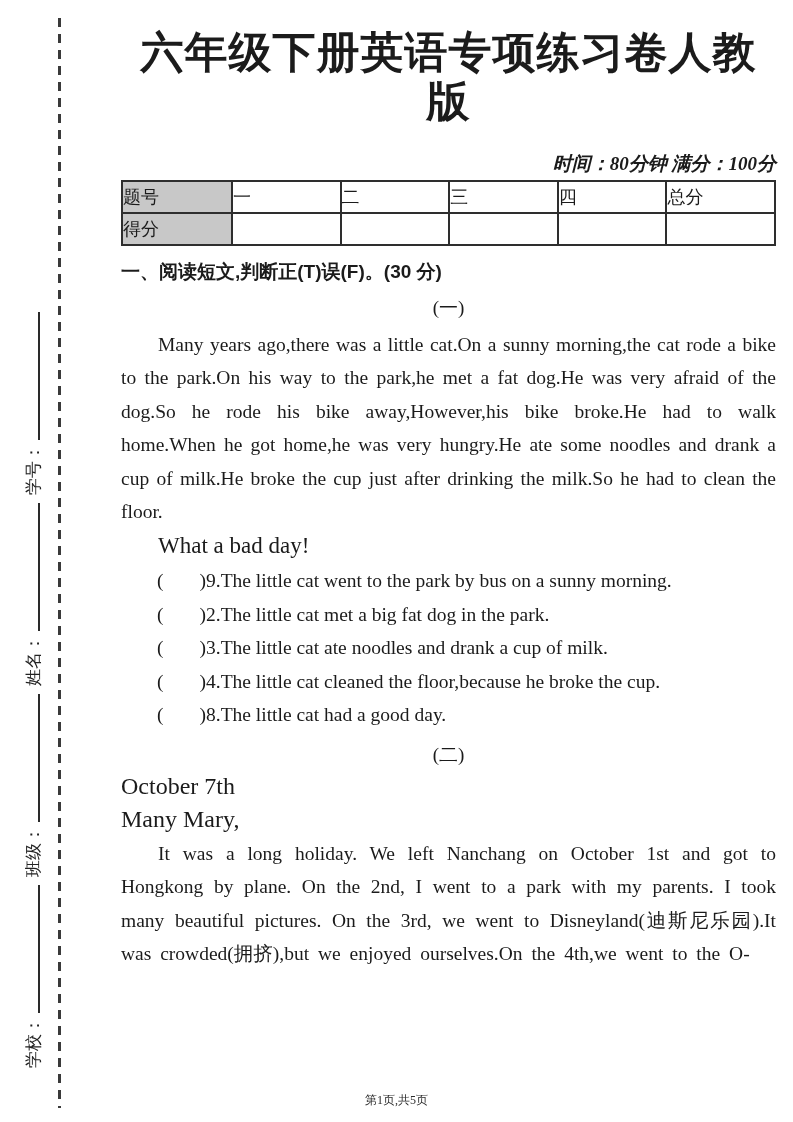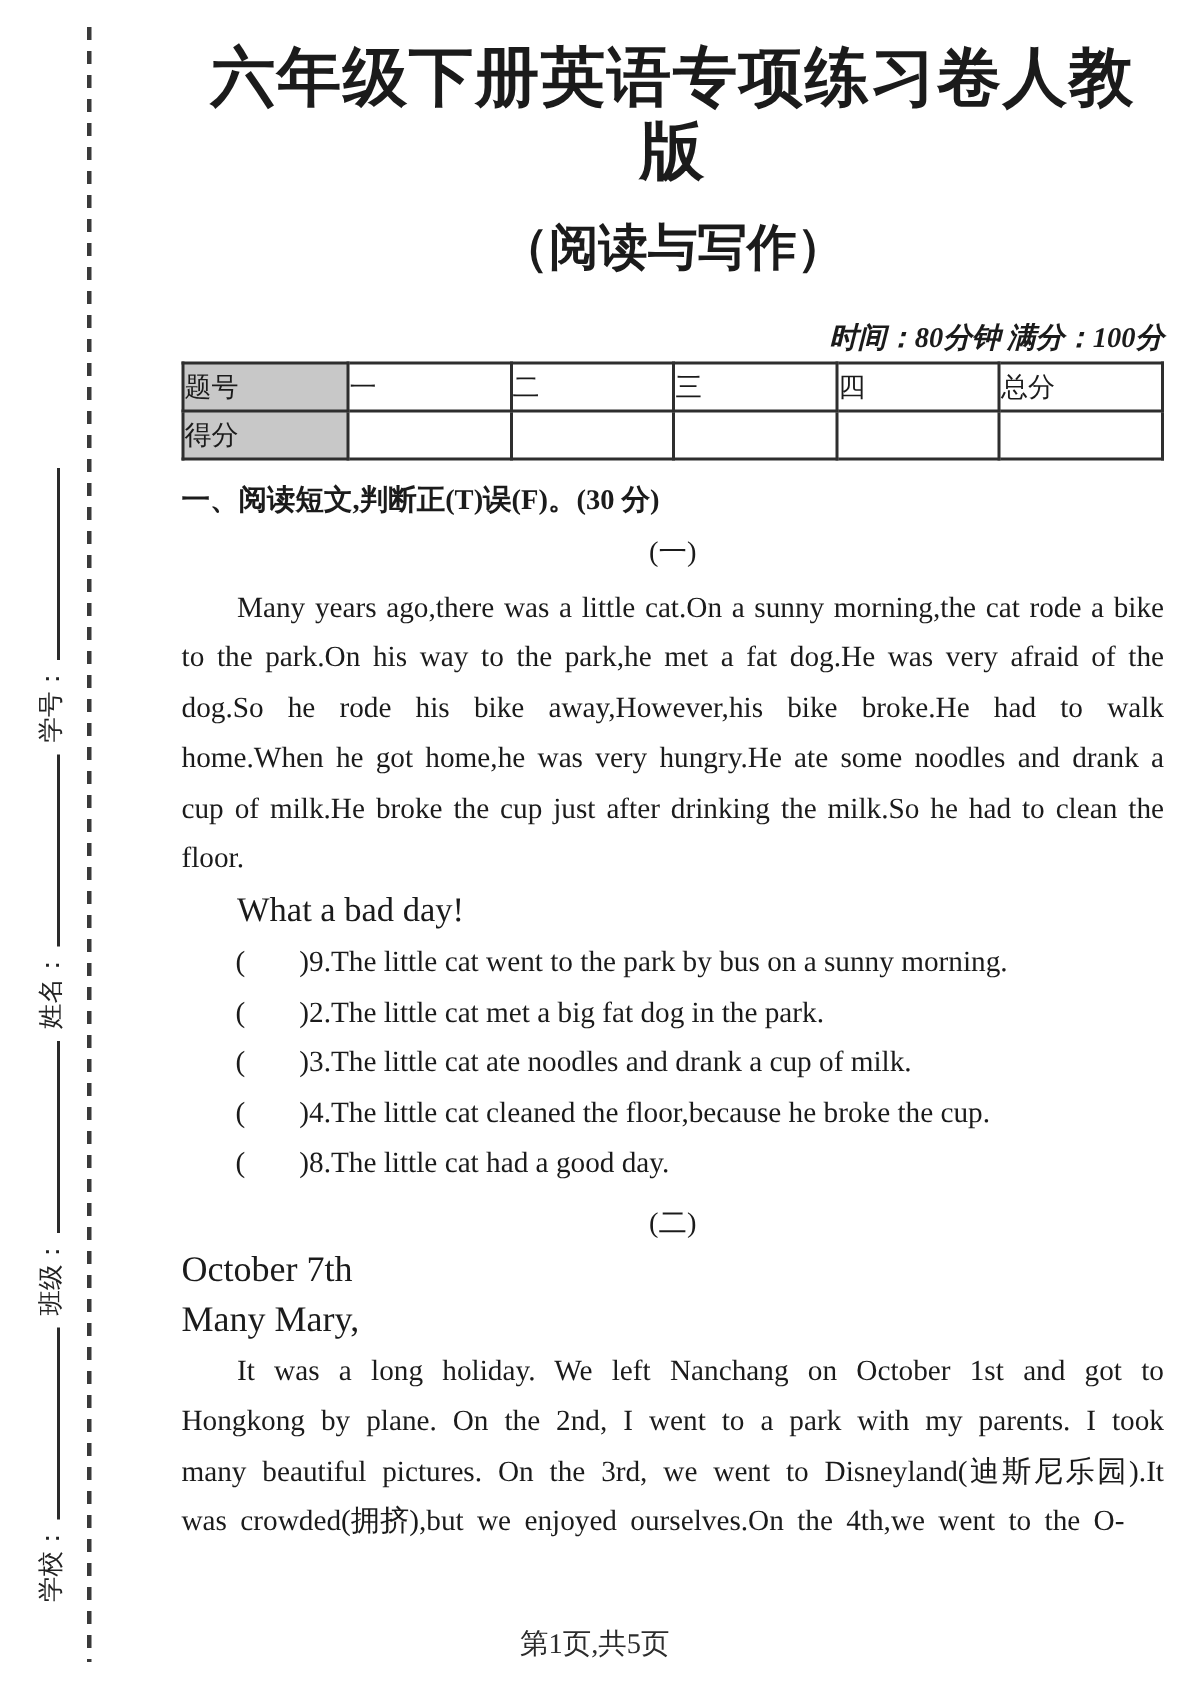--- a/index.html
+++ b/index.html
@@ -167,7 +167,6 @@
 <div class="content">
 
   <div class="page-title">六年级下册英语专项练习卷人教版</div>
-  <div class="page-subtitle">（阅读与写作）</div>
 
   <div class="exam-meta">时间：80分钟  满分：100分</div>
 

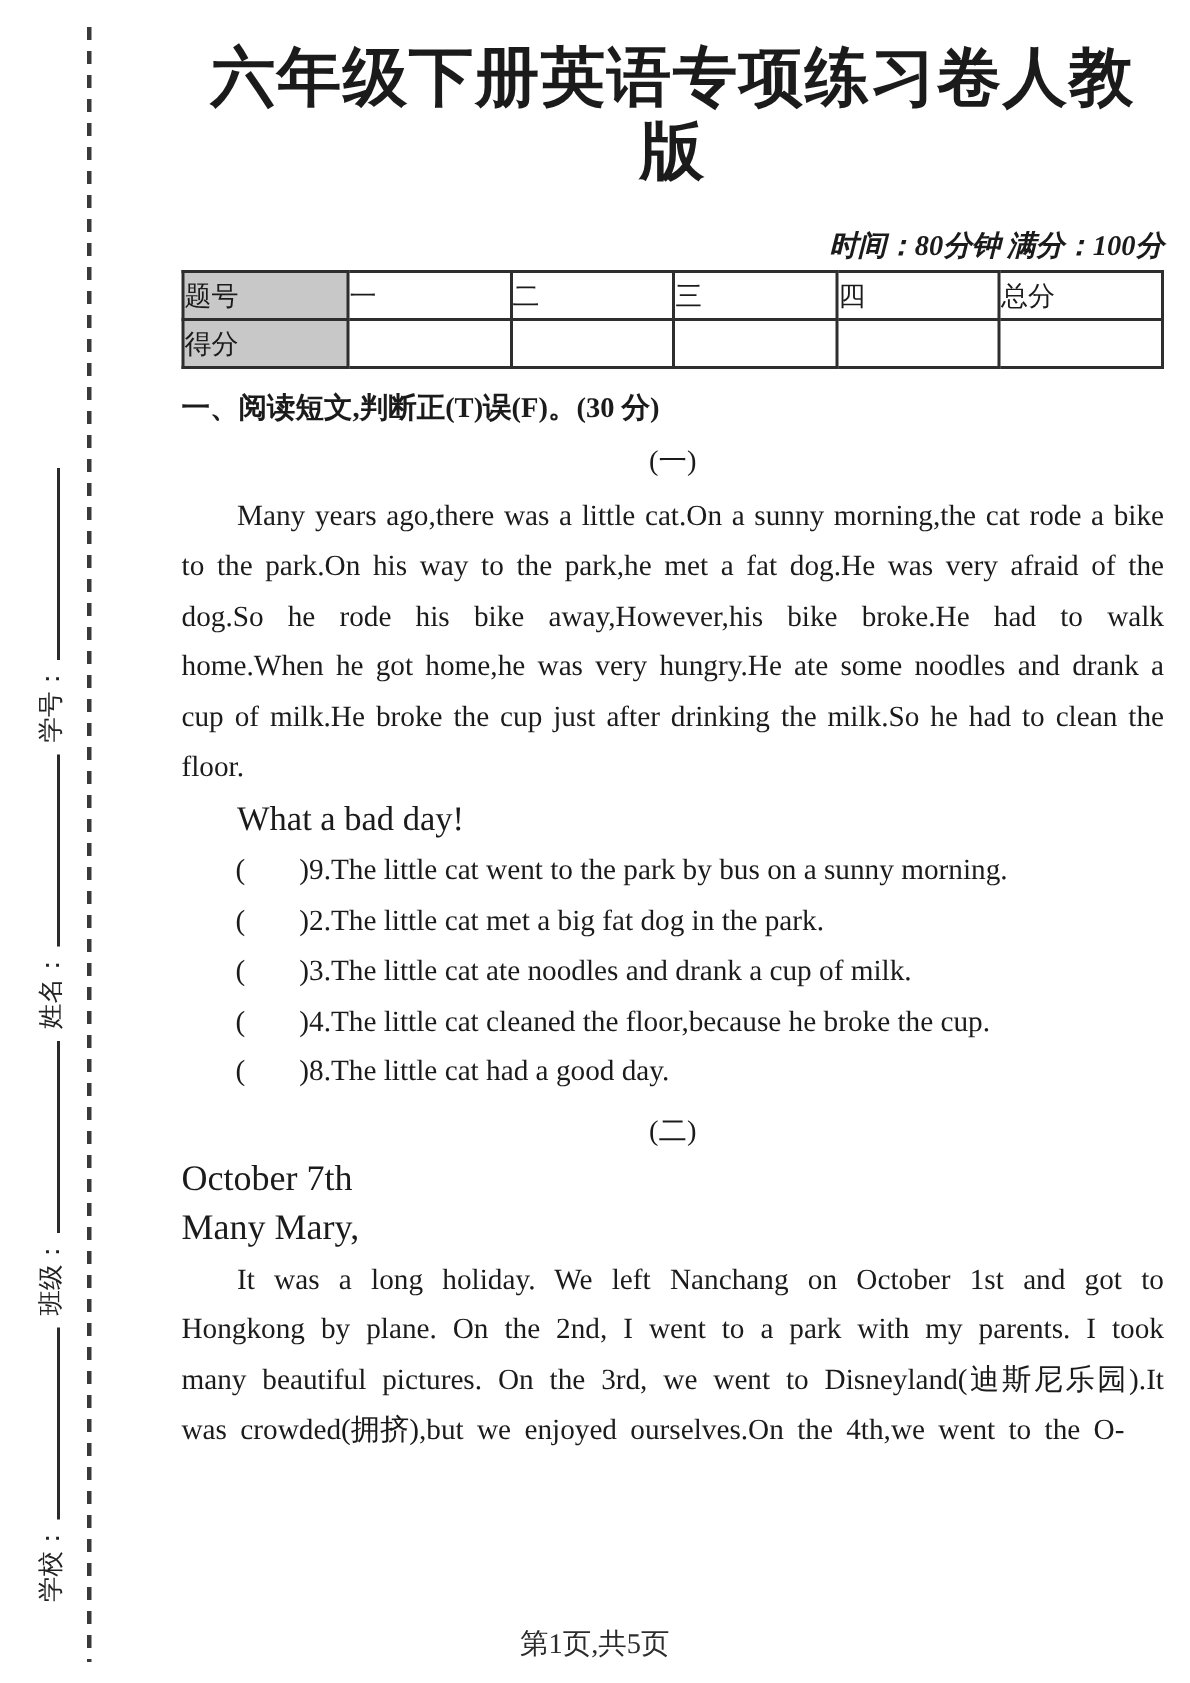--- a/index.html
+++ b/index.html
@@ -87,7 +87,7 @@
   table.score-table td.lbl { background: #c8c8c8; width: 110px; }
 
   .section-heading {
-    font-family: Liberation Serif, serif;
+    font-family: Liberation Sans, sans-serif;
     font-weight: bold;
     font-size: 19px;
     margin-top: 13px;

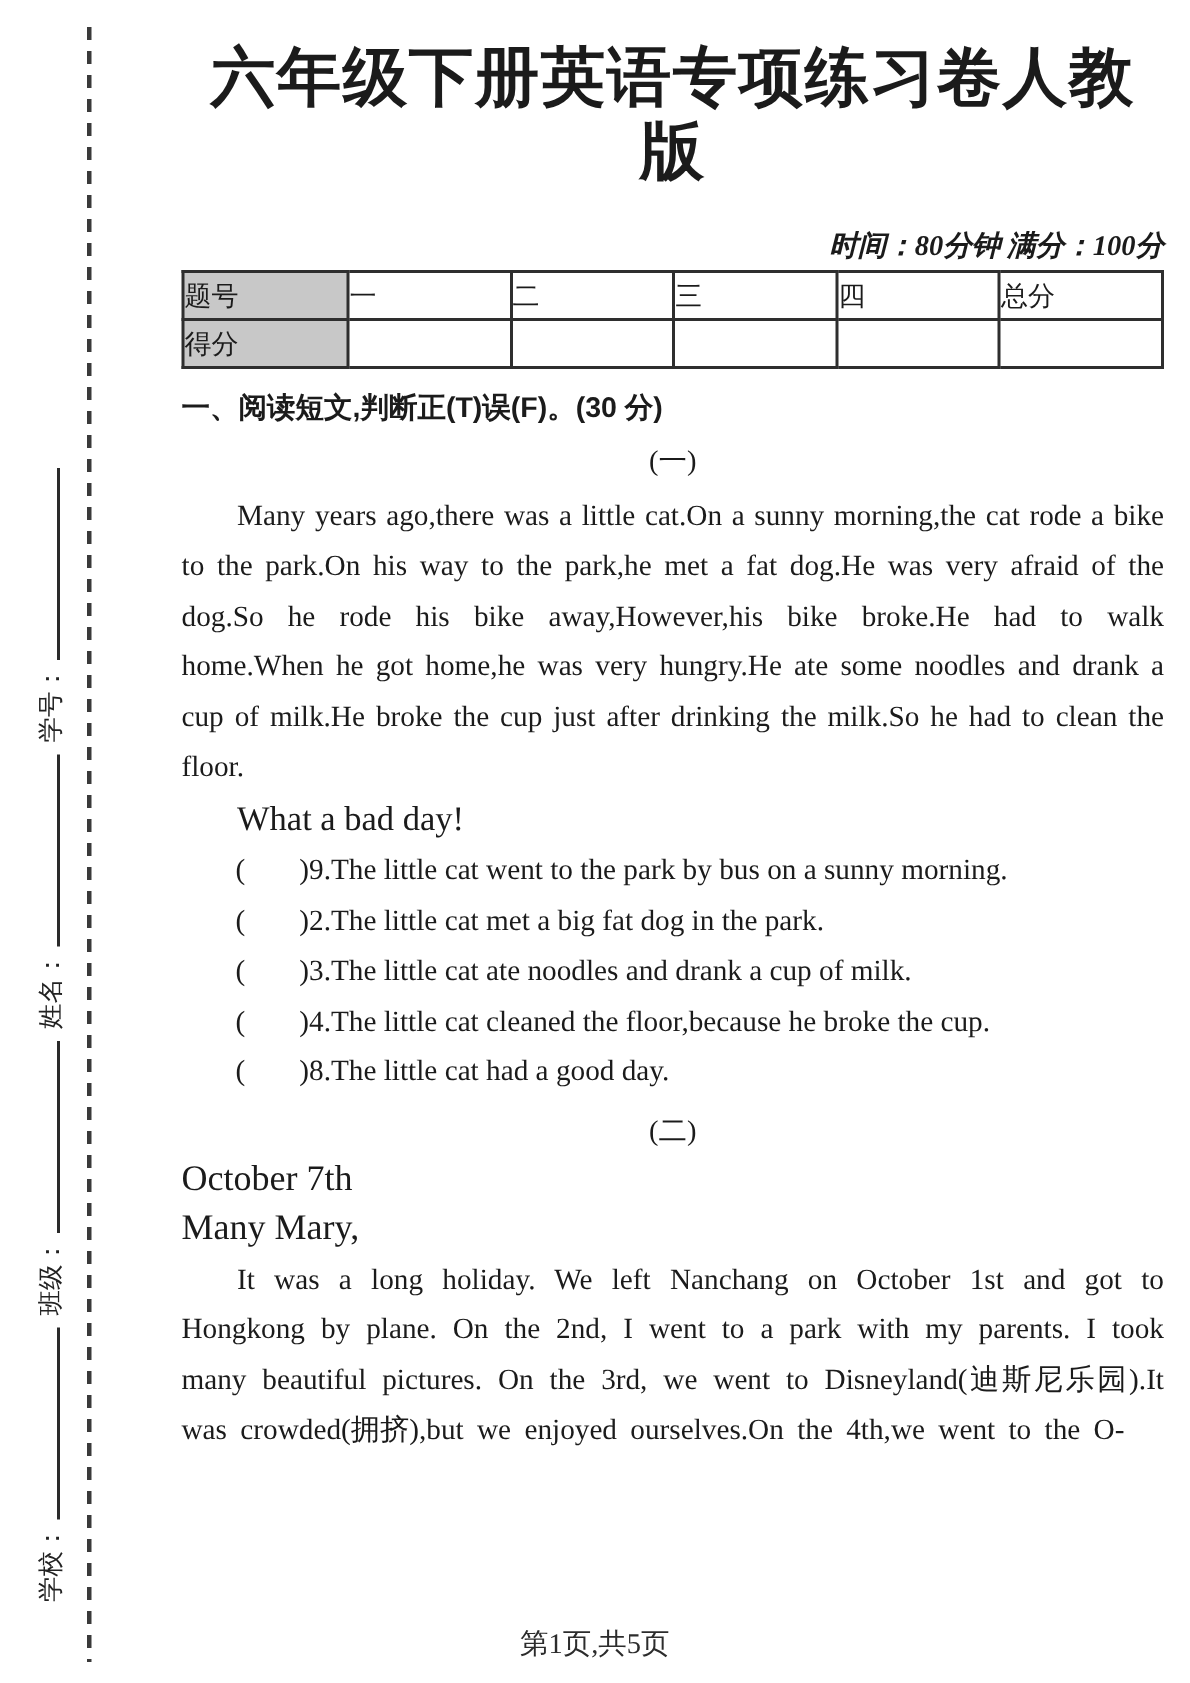--- a/index.html
+++ b/index.html
@@ -136,7 +136,7 @@
     left: 0; bottom: 13px;
     width: 100%;
     text-align: center;
-    font-size: 19px;
+    font-size: 12px;
     color: #2c2c2c;
   }
 </style>

